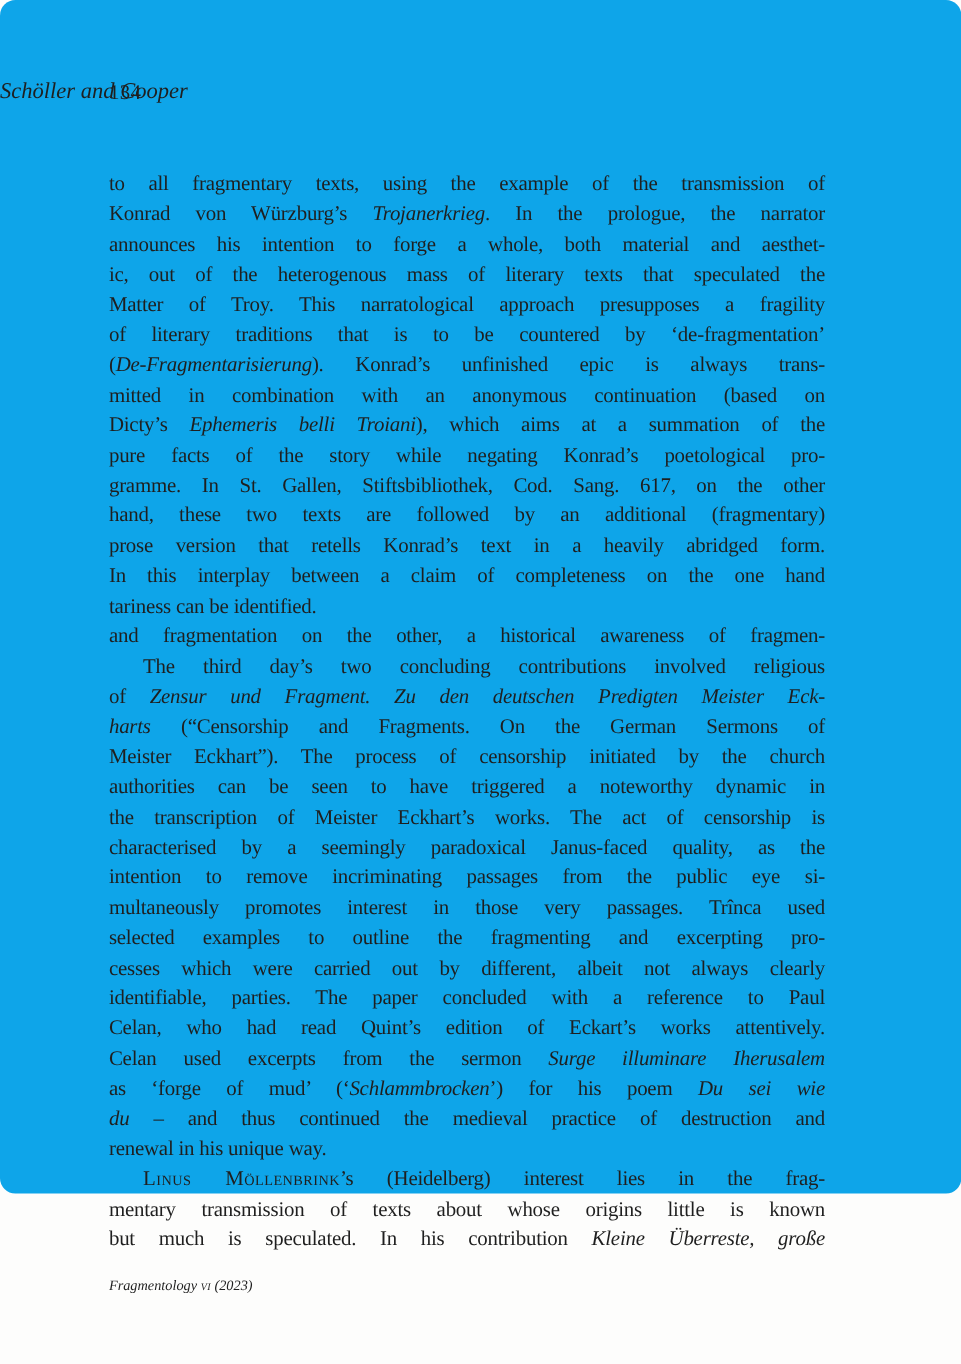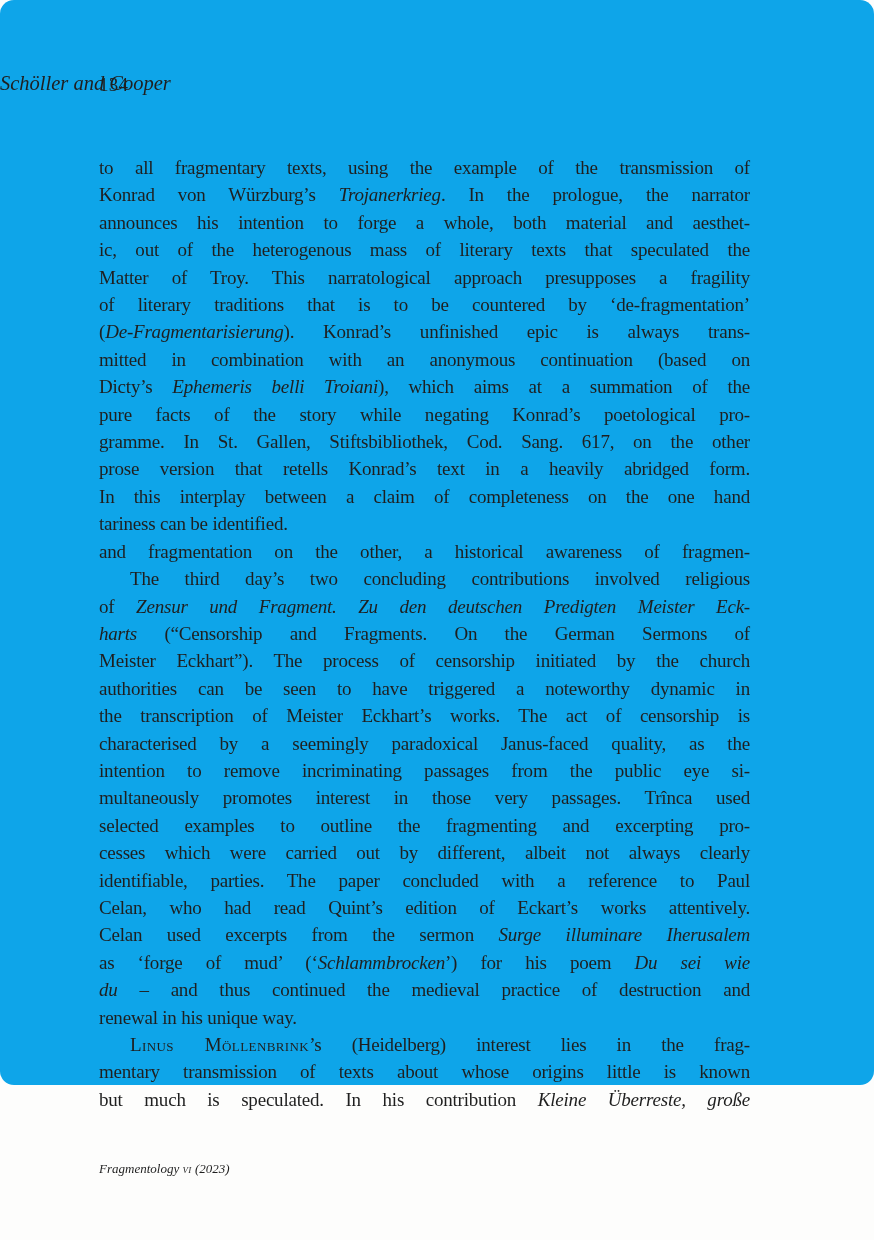--- a/index.html
+++ b/index.html
@@ -80,6 +80,7 @@
         <div class="line"><span>Dicty’s </span><span class="i">Ephemeris belli Troiani</span><span>), which aims at a summation of the</span></div>
         <div class="line"><span>pure facts of the story while negating Konrad’s poetological pro-</span></div>
         <div class="line"><span>gramme. In St. Gallen, Stiftsbibliothek, Cod. Sang. 617, on the other</span></div>
+        <div class="line"><span>hand, these two texts are followed by an additional (fragmentary)</span></div>
         <div class="line"><span>prose version that retells Konrad’s text in a heavily abridged form.</span></div>
         <div class="line"><span>In this interplay between a claim of completeness on the one hand</span></div>
         <div class="line lastline"><span>tariness can be identified.</span></div>

